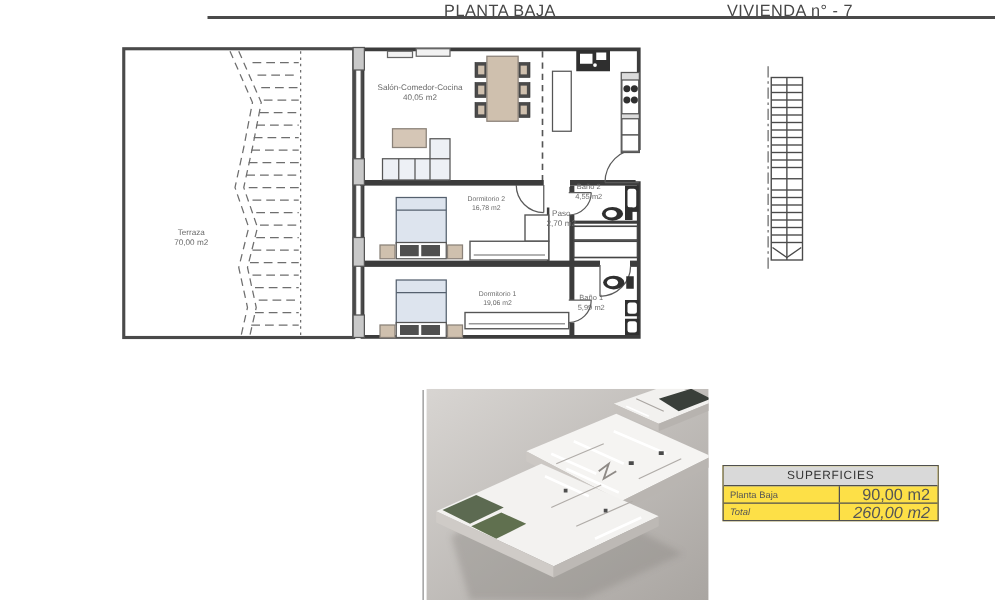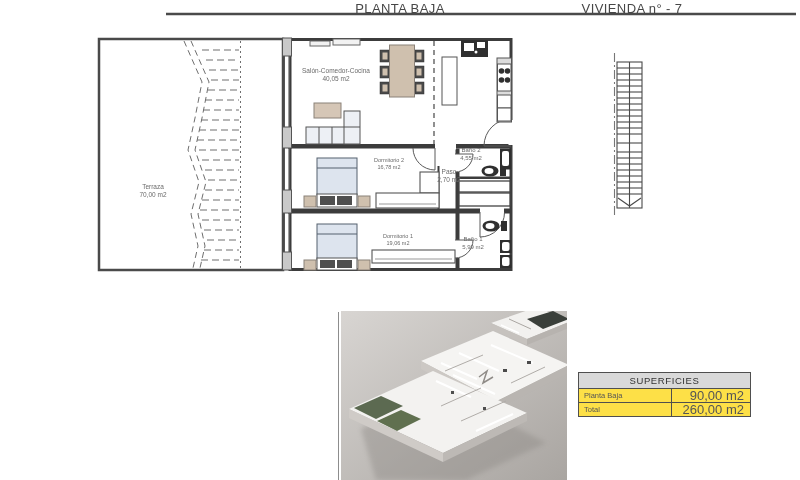--- a/index.html
+++ b/index.html
@@ -33,7 +33,7 @@
     border-bottom:1px solid #4f4f4f;
   }
   .at-row{display:flex;height:13px;line-height:13px;border-bottom:1px solid #4f4f4f;}
-  .at-row:last-child{border-bottom:none;}
+  .at-row:last-child{border-bottom:none;font-style:italic;}
   .at-label{flex:1;padding-left:5px;font-size:7.5px;border-right:1px solid #4f4f4f;}
   .at-value{width:72px;padding-right:6px;font-size:13px;text-align:right;}
   

